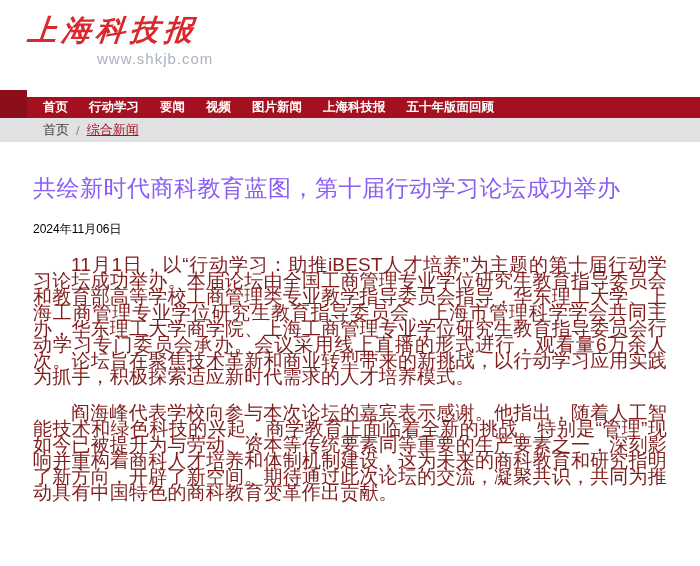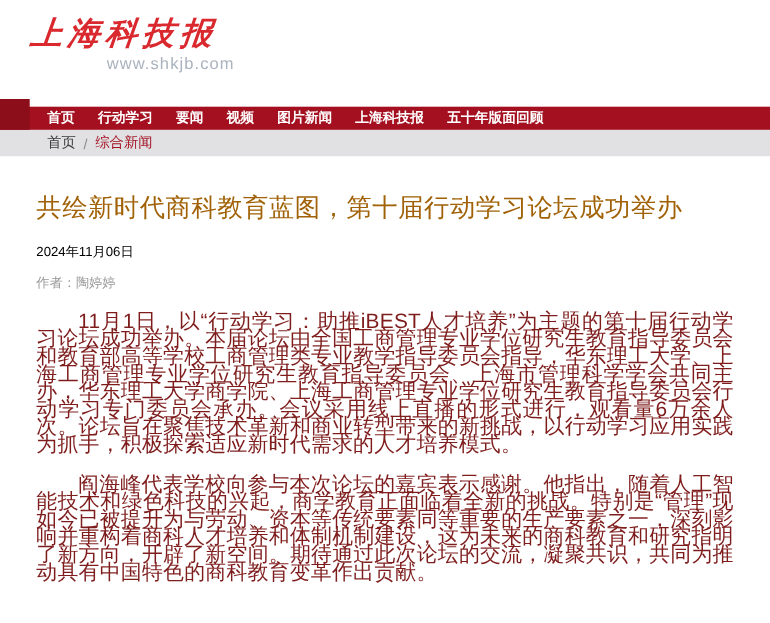--- a/index.html
+++ b/index.html
@@ -71,7 +71,7 @@
   }
   .crumb-home { color: #3c3c3c; cursor: pointer; }
   .crumb-sep { color: #8a8a8a; }
-  .crumb-current { color: #a41323; cursor: pointer; }
+  .crumb-current { color: #a41323; cursor: pointer; text-decoration: underline; }
 
   
   .article { padding: 30px 33px 0 33px; }

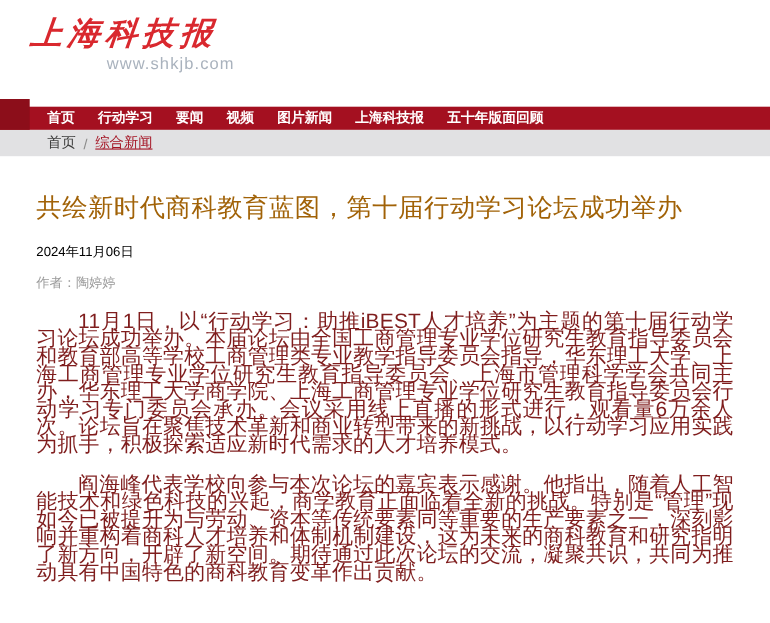--- a/index.html
+++ b/index.html
@@ -78,7 +78,7 @@
   .article-title {
     font-size: 23px;
     font-weight: 400;
-    color: #a16207;
+    color: #8b5cf6;
     line-height: 32px;
     letter-spacing: 0.5px;
   }

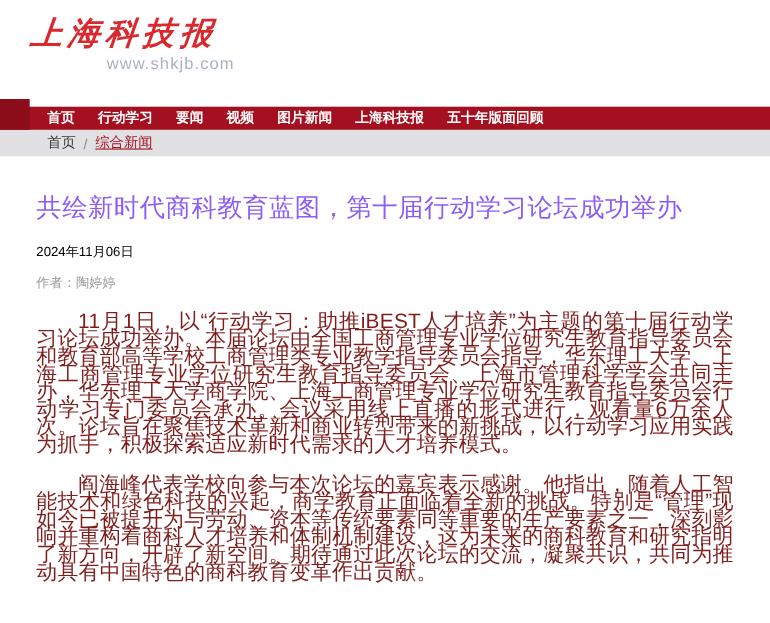--- a/index.html
+++ b/index.html
@@ -135,7 +135,6 @@
   <div class="article">
     <h1 class="article-title">共绘新时代商科教育蓝图，第十届行动学习论坛成功举办</h1>
     <div class="article-date">2024年11月06日</div>
-    <div class="article-author">作者：陶婷婷</div>
     <div class="article-body">
       <p>11月1日，以“行动学习：助推iBEST人才培养”为主题的第十届行动学习论坛成功举办。本届论坛由全国工商管理专业学位研究生教育指导委员会和教育部高等学校工商管理类专业教学指导委员会指导，华东理工大学、上海工商管理专业学位研究生教育指导委员会、上海市管理科学学会共同主办，华东理工大学商学院、上海工商管理专业学位研究生教育指导委员会行动学习专门委员会承办。会议采用线上直播的形式进行，观看量6万余人次。论坛旨在聚焦技术革新和商业转型带来的新挑战，以行动学习应用实践为抓手，积极探索适应新时代需求的人才培养模式。</p>
       <p>阎海峰代表学校向参与本次论坛的嘉宾表示感谢。他指出，随着人工智能技术和绿色科技的兴起，商学教育正面临着全新的挑战。特别是“管理”现如今已被提升为与劳动、资本等传统要素同等重要的生产要素之一，深刻影响并重构着商科人才培养和体制机制建设，这为未来的商科教育和研究指明了新方向，开辟了新空间。期待通过此次论坛的交流，凝聚共识，共同为推动具有中国特色的商科教育变革作出贡献。</p>

